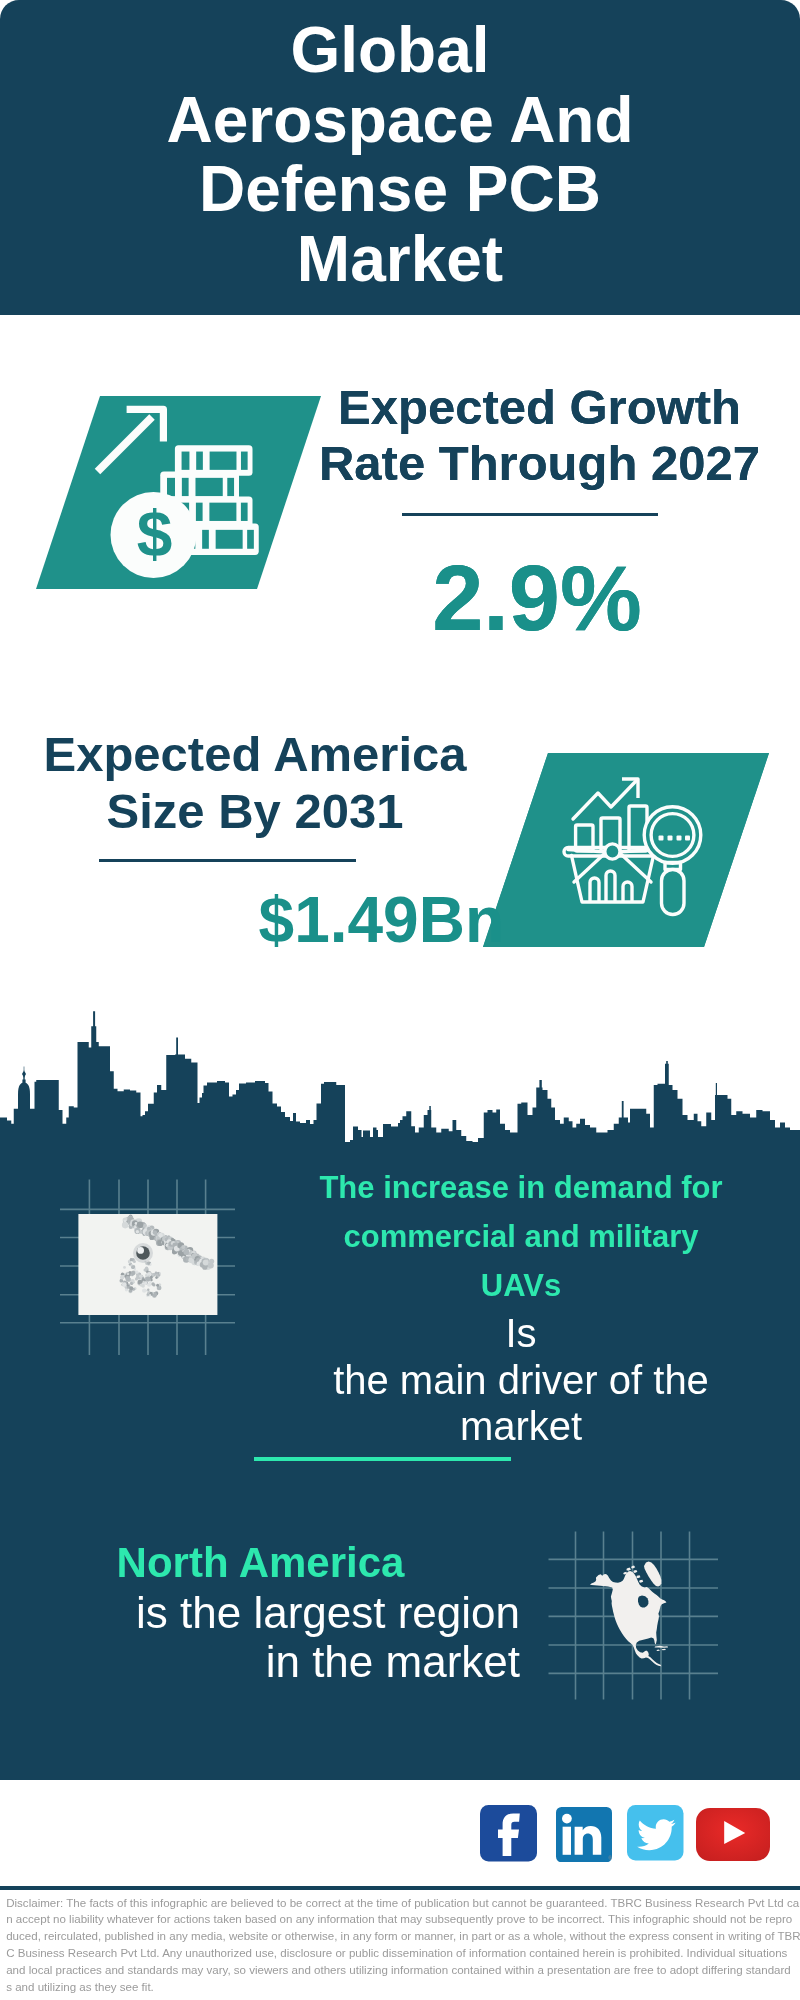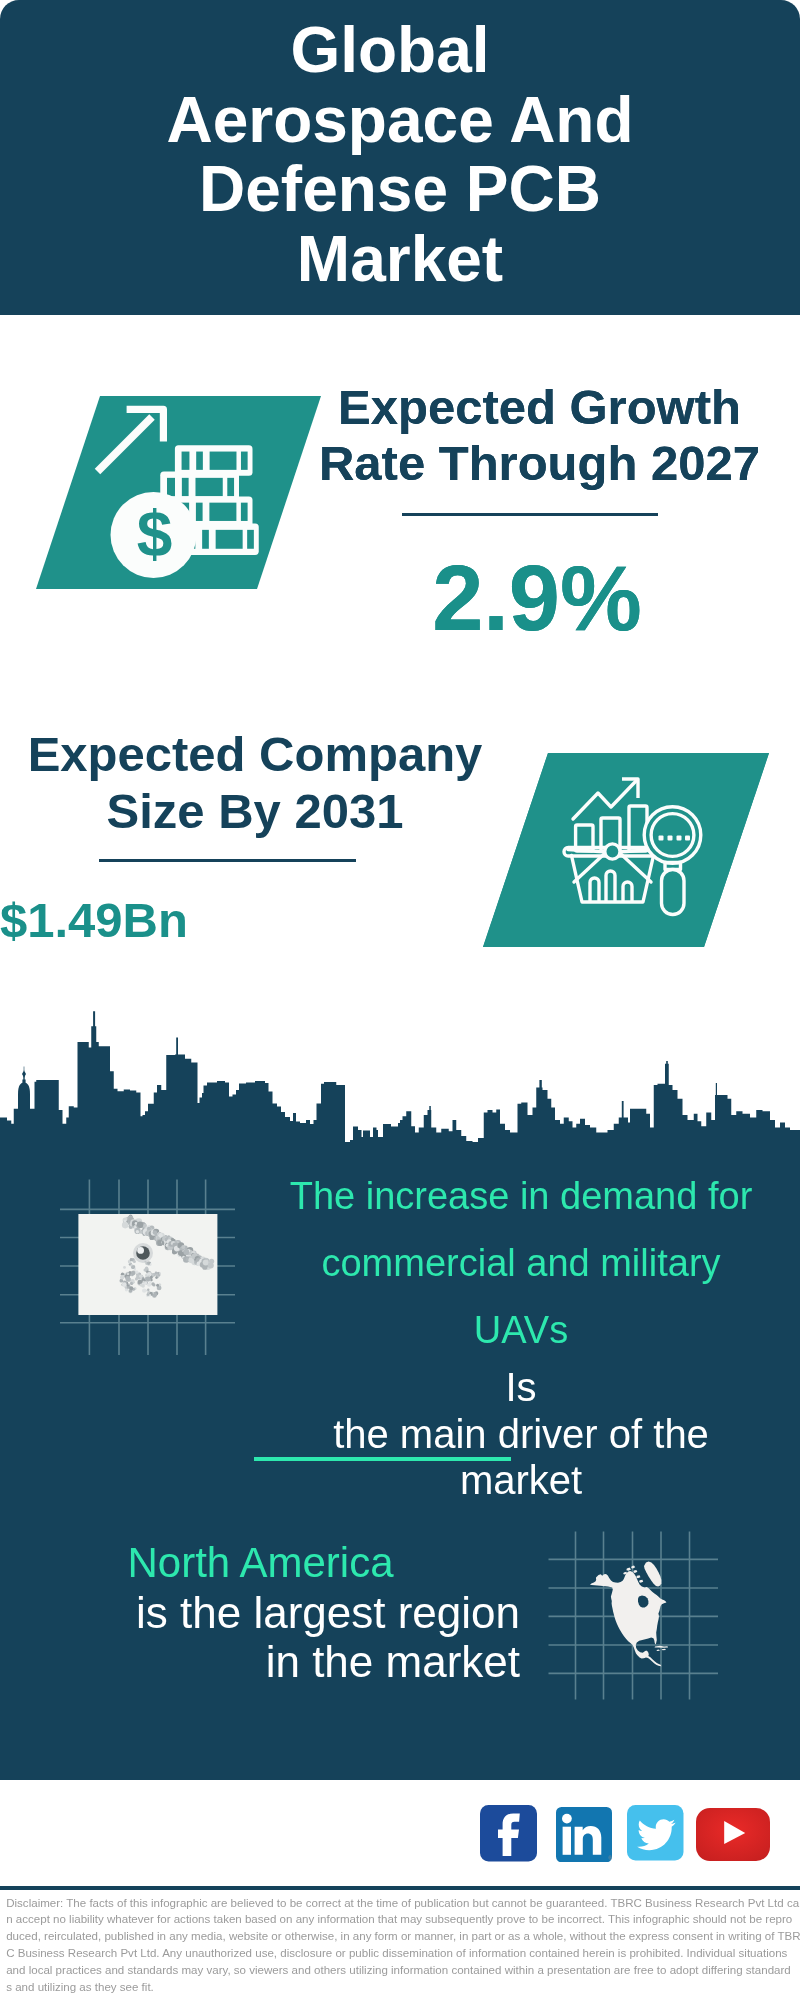--- a/index.html
+++ b/index.html
@@ -186,7 +186,7 @@
     </g>
   </svg>
 
-  <div class="stat-head" style="left:5px;top:726px;width:500px"><span>Expected Company</span>
+  <div class="stat-head" style="left:5px;top:726px;width:500px"><span>Expected America</span>
 <span>Size By 2031</span></div>
   <div class="rule" style="left:99px;top:859px;width:257px"></div>
   <div class="bignum" style="left:0;top:880px;width:504px;text-align:left;font-size:49px;line-height:80px">$1.49Bn</div>

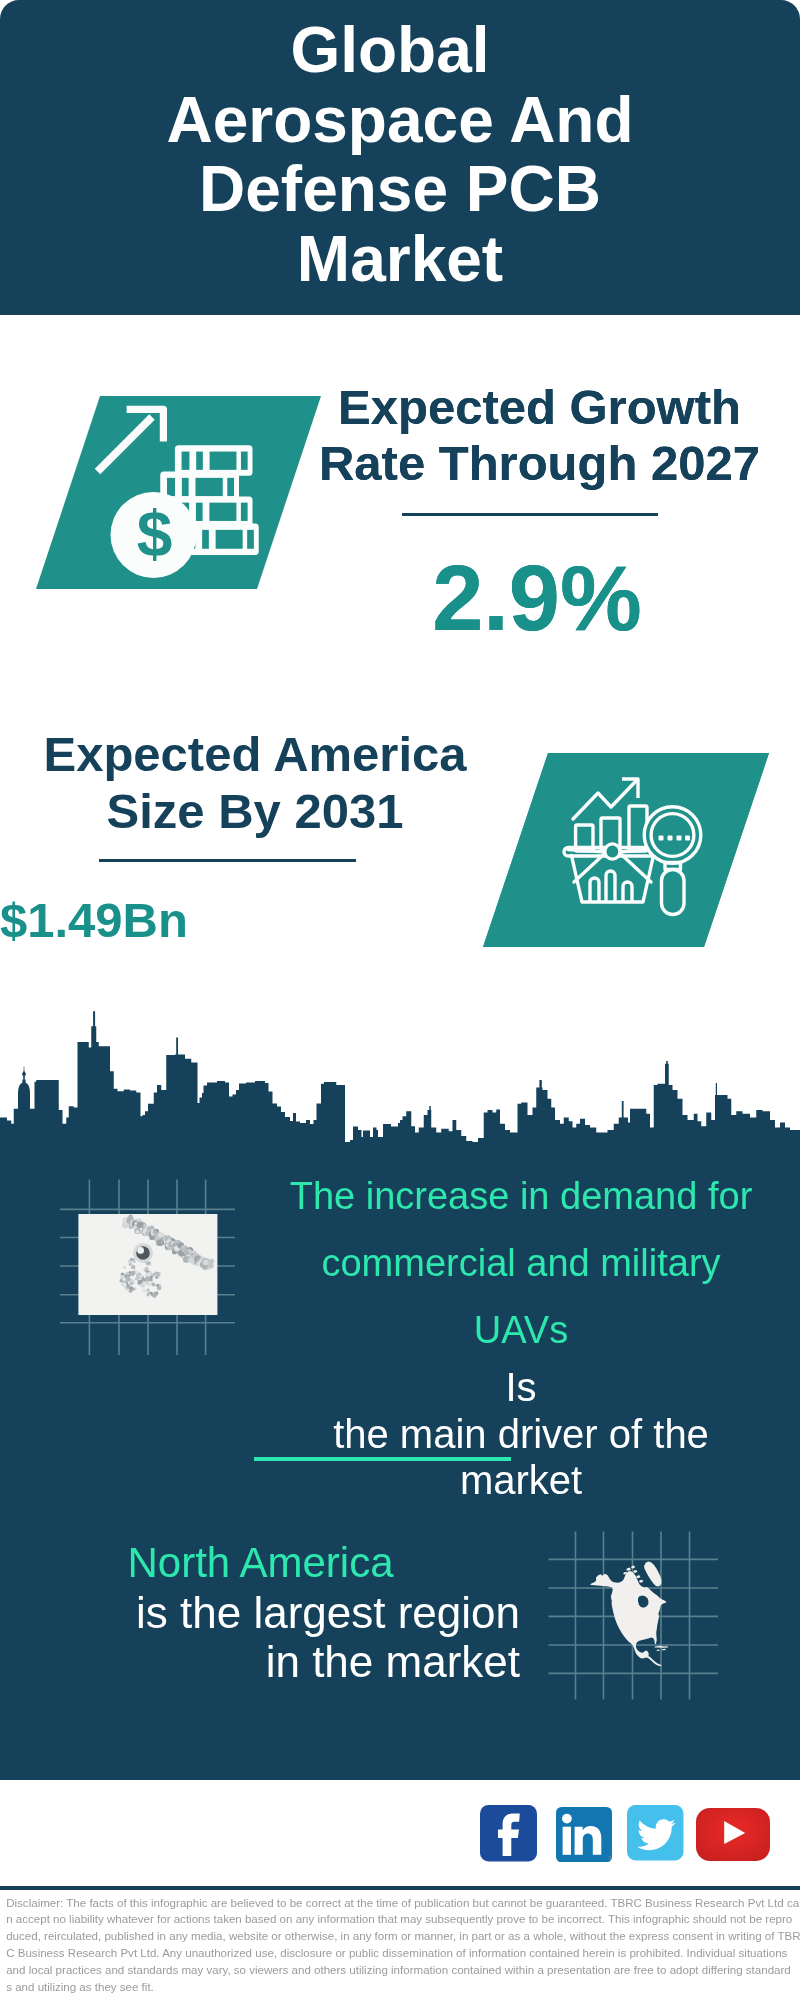--- a/index.html
+++ b/index.html
@@ -189,7 +189,7 @@
   <div class="stat-head" style="left:5px;top:726px;width:500px"><span>Expected America</span>
 <span>Size By 2031</span></div>
   <div class="rule" style="left:99px;top:859px;width:257px"></div>
-  <div class="bignum" style="left:0;top:880px;width:504px;text-align:left;font-size:49px;line-height:80px">$1.49Bn</div>
+  <div class="bignum" style="left:0;top:880px;width:504px;text-align:right;font-size:64px;line-height:80px">$1.49Bn</div>
 
   <div id="darkband"></div>
   <svg id="skyline" viewBox="0 0 800 138">

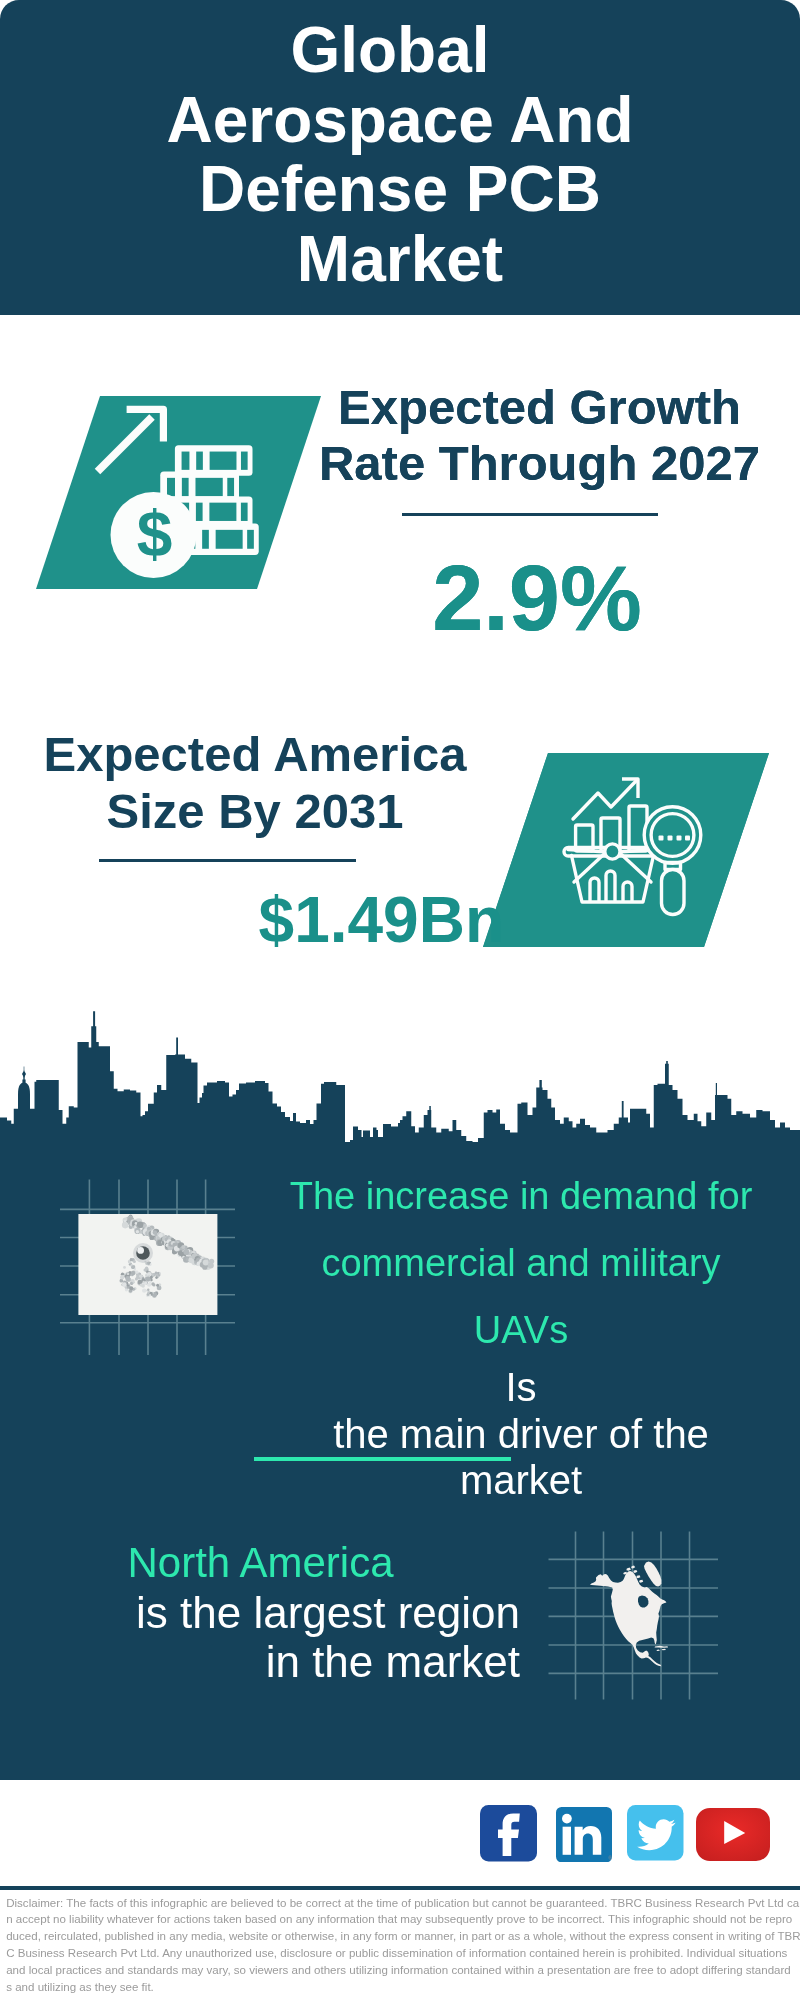--- a/index.html
+++ b/index.html
@@ -30,7 +30,7 @@
 
   .drvblock{position:absolute;text-align:center;}
   .drv-green,.drv-white{white-space:pre;}
-  .drv-green{color:var(--green);font-weight:400;font-size:38px;line-height:67px;}
+  .drv-green{color:var(--green);font-weight:700;font-size:31px;line-height:49px;}
   .drv-white{color:#fff;font-weight:400;font-size:40px;line-height:46.4px;}
   #greenrule{position:absolute;background:var(--green);}
   .reg-green{position:absolute;color:var(--green);font-weight:400;font-size:42px;white-space:nowrap;}

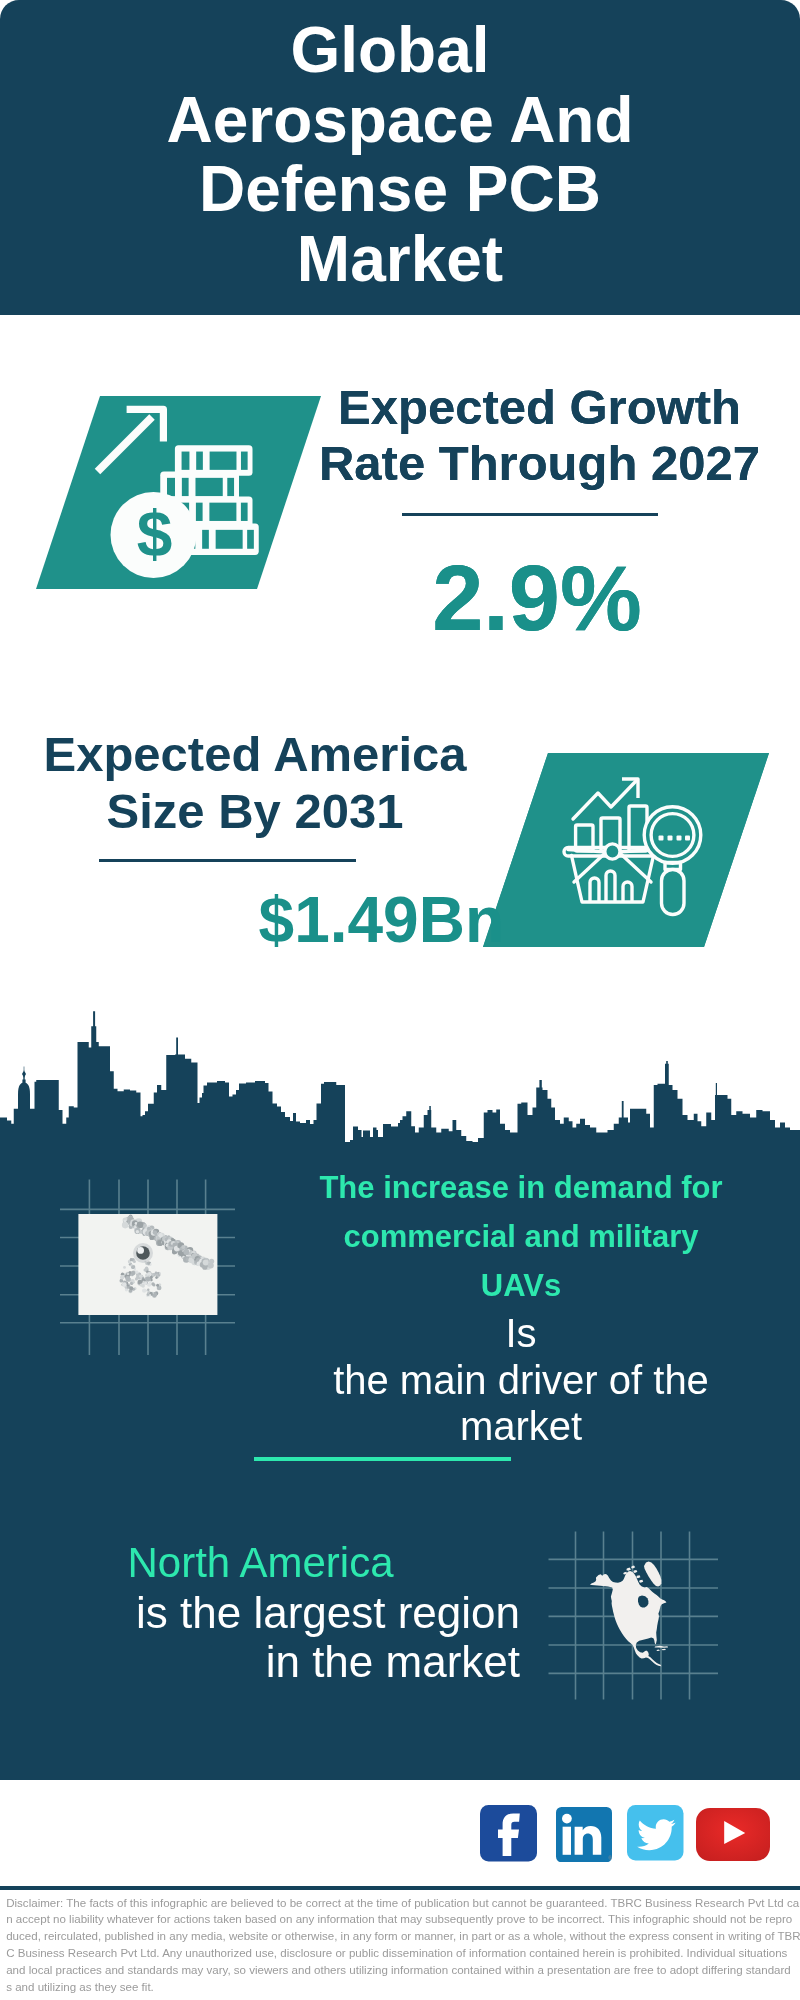--- a/index.html
+++ b/index.html
@@ -33,7 +33,7 @@
   .drv-green{color:var(--green);font-weight:700;font-size:31px;line-height:49px;}
   .drv-white{color:#fff;font-weight:400;font-size:40px;line-height:46.4px;}
   #greenrule{position:absolute;background:var(--green);}
-  .reg-green{position:absolute;color:var(--green);font-weight:400;font-size:42px;white-space:nowrap;}
+  .reg-green{position:absolute;color:var(--green);font-weight:700;font-size:42px;white-space:nowrap;}
   .reg-white{position:absolute;color:#fff;font-weight:400;font-size:44px;line-height:48.35px;
              white-space:pre;text-align:right;}
 

